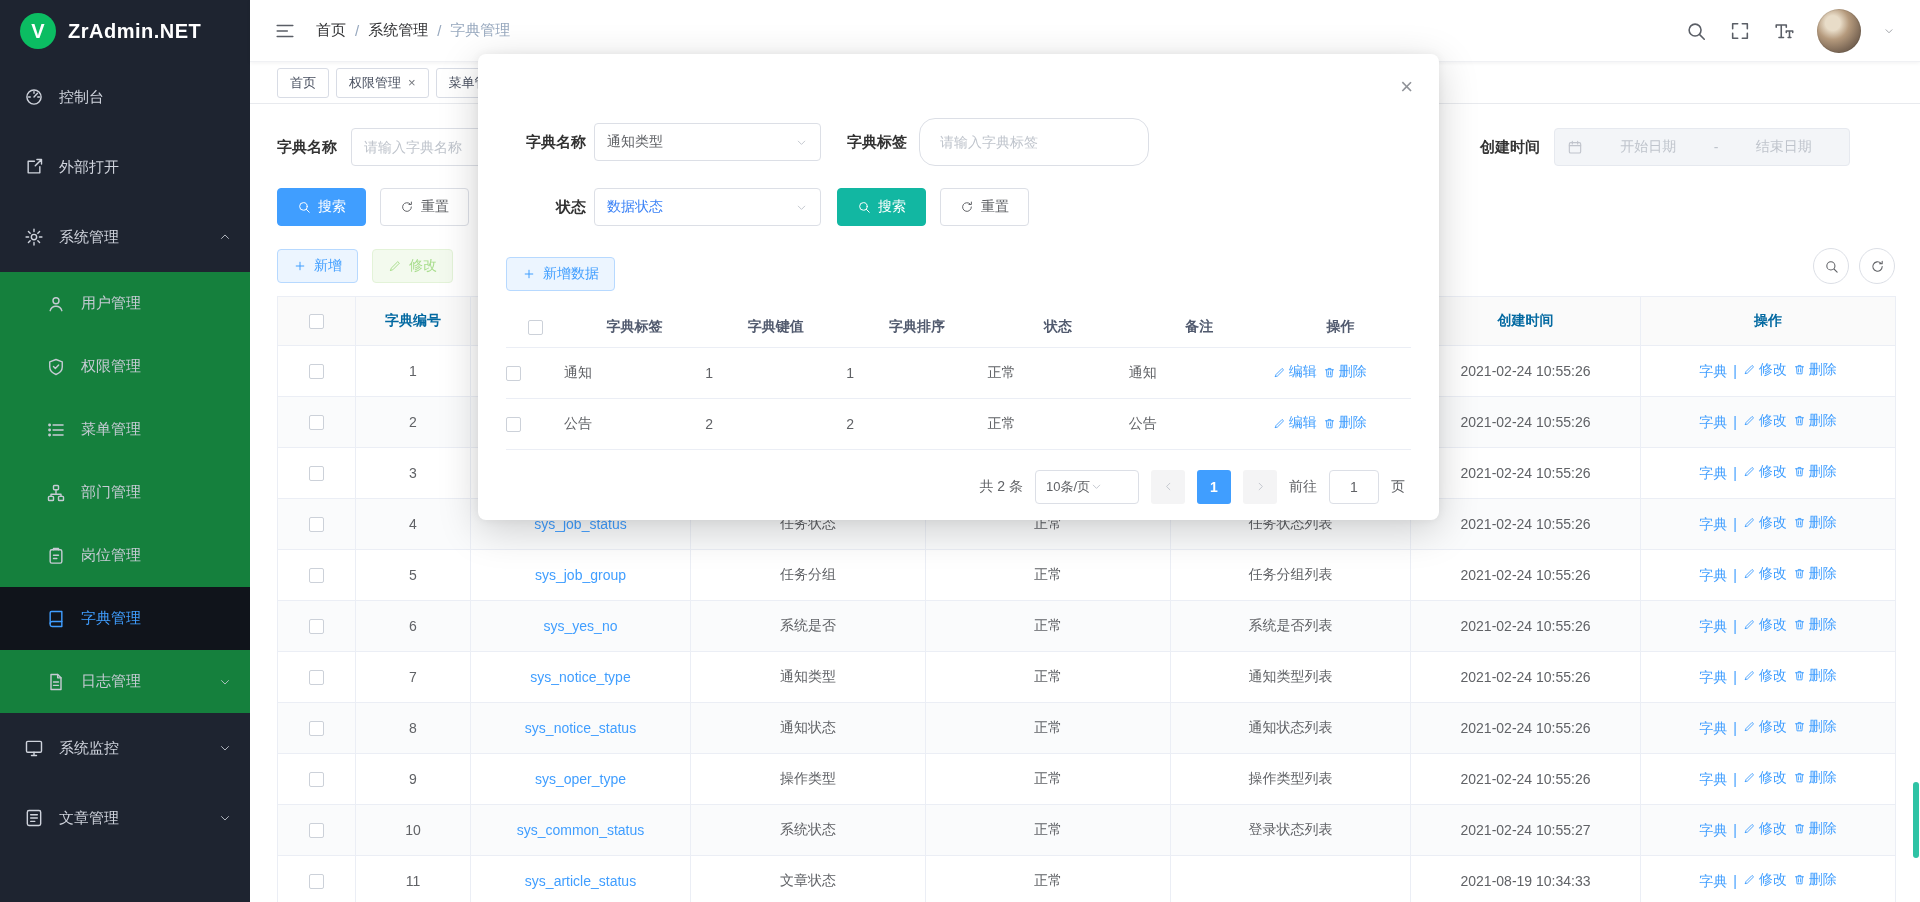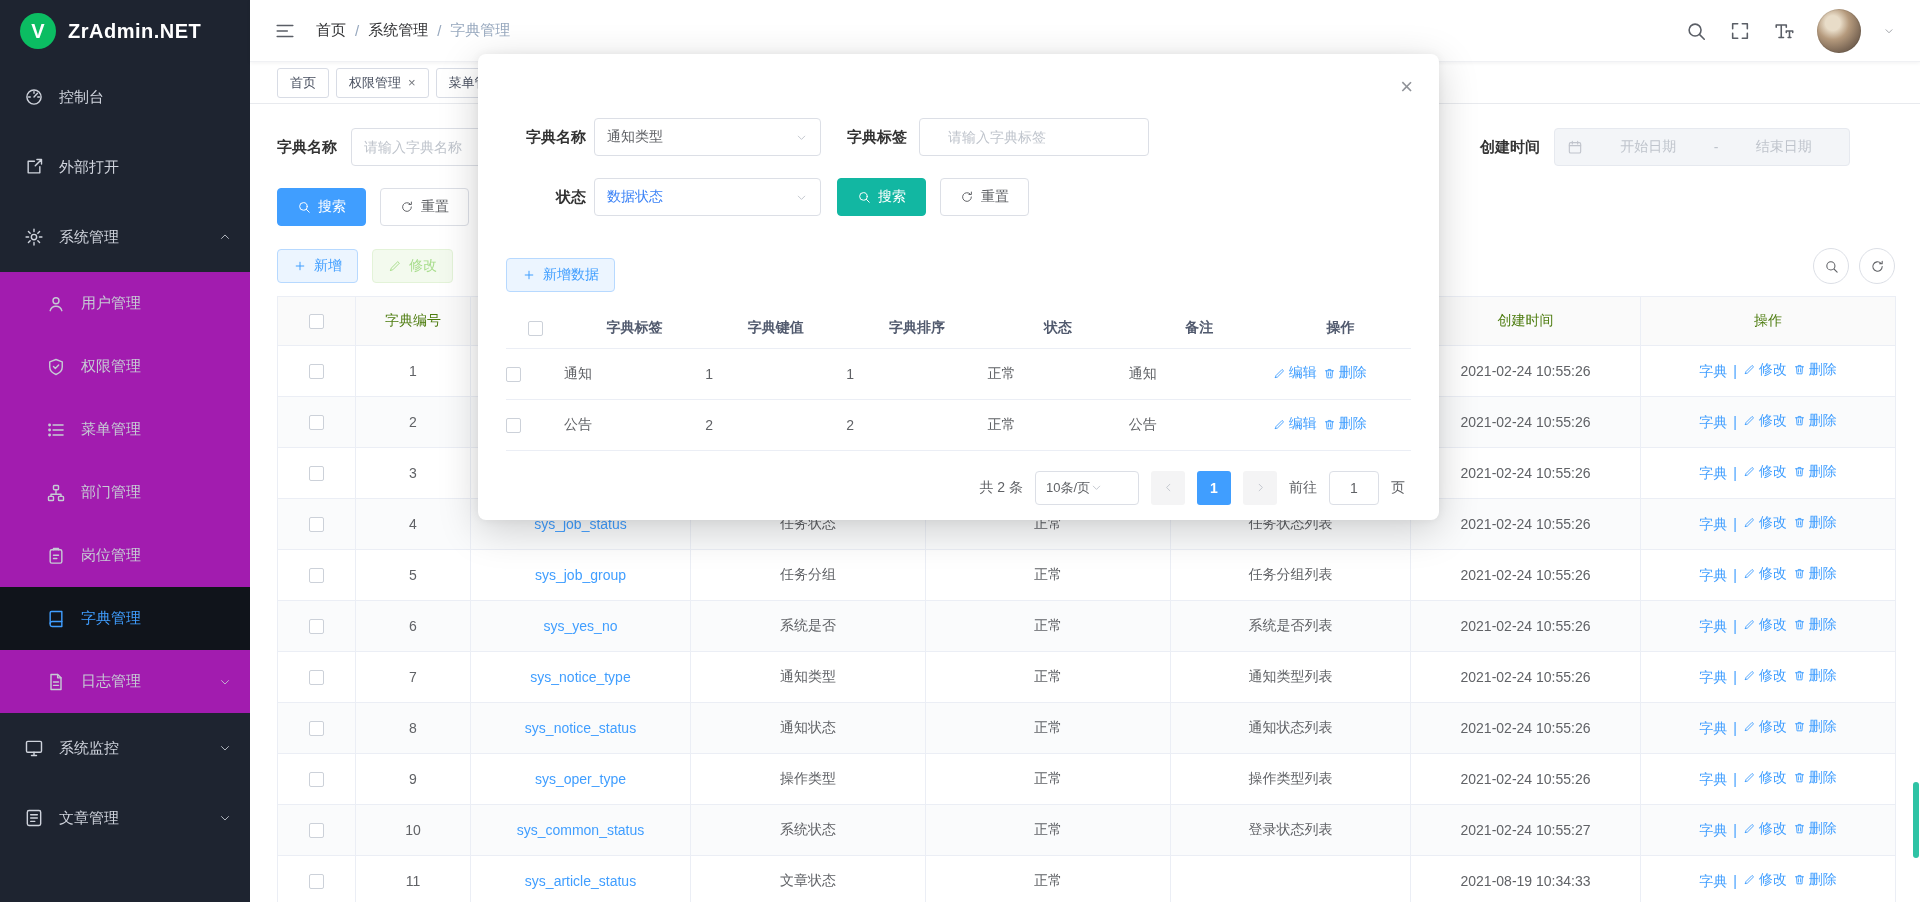--- a/index.html
+++ b/index.html
@@ -96,7 +96,7 @@
   .sel-val.placeholder{color:#3b82f6}
   .sel-arr{width:13px;height:13px;color:#c0c4cc}
   .sel-arr svg{width:13px;height:13px}
-  .dlg-input{width:230px;height:38px;border:1px solid #dcdfe6;border-radius:4px;padding:0 28px;font-size:14px;color:#606266;outline:none}
+  .dlg-input{width:230px;height:48px;border:1px solid #dcdfe6;border-radius:16px;padding:0 20px;font-size:14px;color:#606266;outline:none}
   .dlg-input::placeholder{color:#bfc4cc}
   .ml16{margin-left:16px}
   .ml14{margin-left:14px}

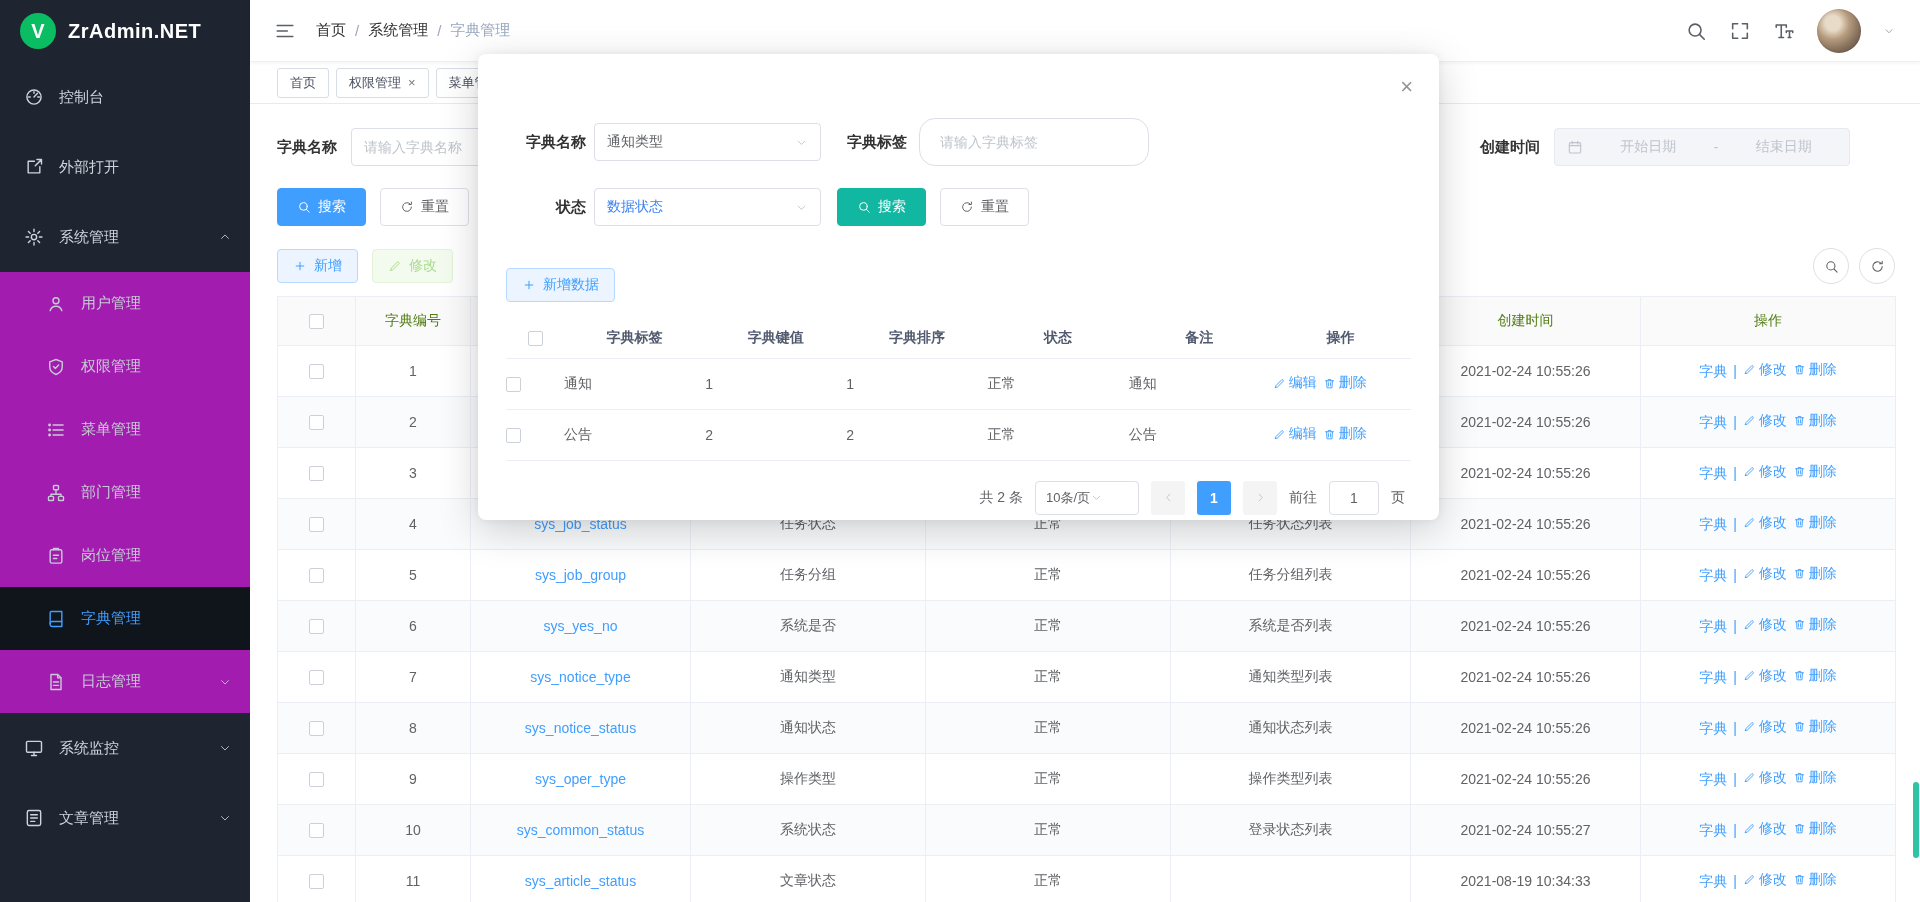--- a/index.html
+++ b/index.html
@@ -100,7 +100,7 @@
   .dlg-input::placeholder{color:#bfc4cc}
   .ml16{margin-left:16px}
   .ml14{margin-left:14px}
-  .dlg-add{margin-top:20px}
+  .dlg-add{margin-top:9px}
 
   table.dlg-table{width:100%;border-collapse:collapse;table-layout:fixed;font-size:14px;color:#606266;margin-top:16px}
   .dlg-table th{height:40px;border-bottom:1px solid #ebeef5;color:#515a6e;font-weight:600;text-align:center;white-space:nowrap}

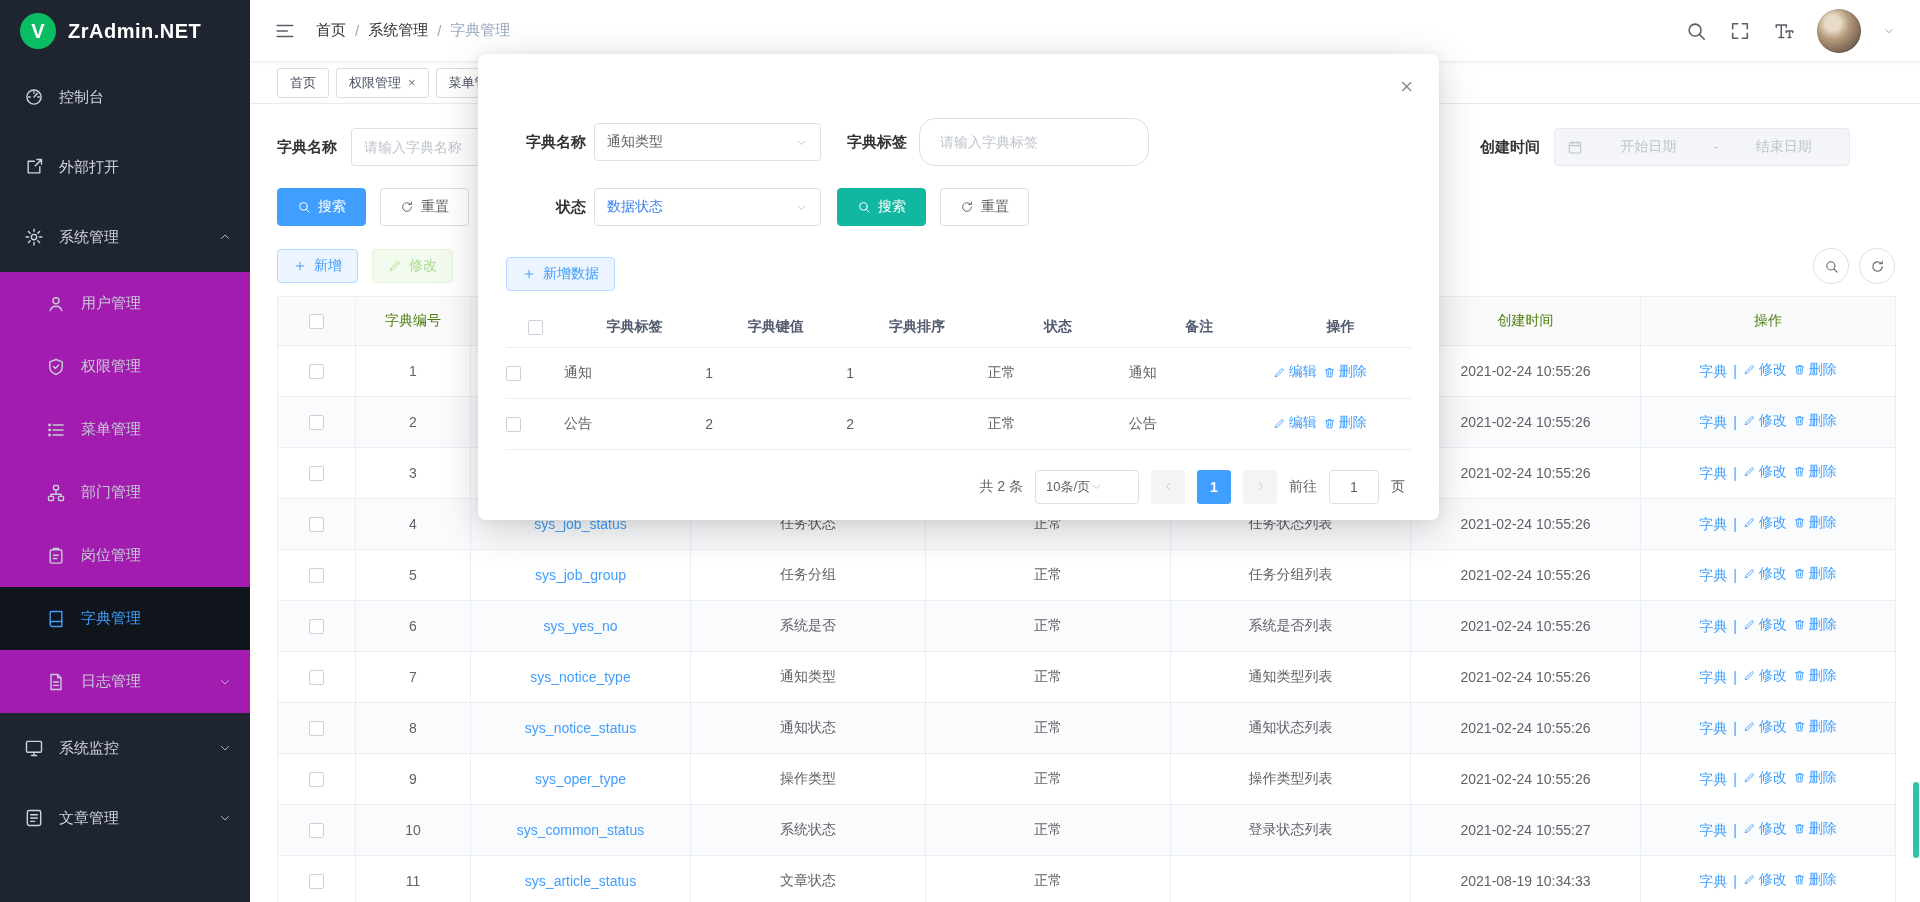--- a/index.html
+++ b/index.html
@@ -16,7 +16,7 @@
   .logo-text{color:#fff;font-size:20px;font-weight:700;letter-spacing:.5px}
   .menu{flex:1;overflow:hidden}
   .menu-item{height:70px;display:flex;align-items:center;gap:15px;padding:0 18px 0 24px;color:#cfd3dc;font-size:15px;cursor:pointer}
-  .submenu{background:#a21caf}
+  .submenu{background:#15803d}
   .submenu-item{height:63px;display:flex;align-items:center;gap:15px;padding:0 18px 0 46px;color:#c6cbd4;font-size:15px;cursor:pointer}
   .submenu-item.active{color:#409EFF;background:#10141b}
   .mi-ico{width:20px;height:20px;flex-shrink:0}

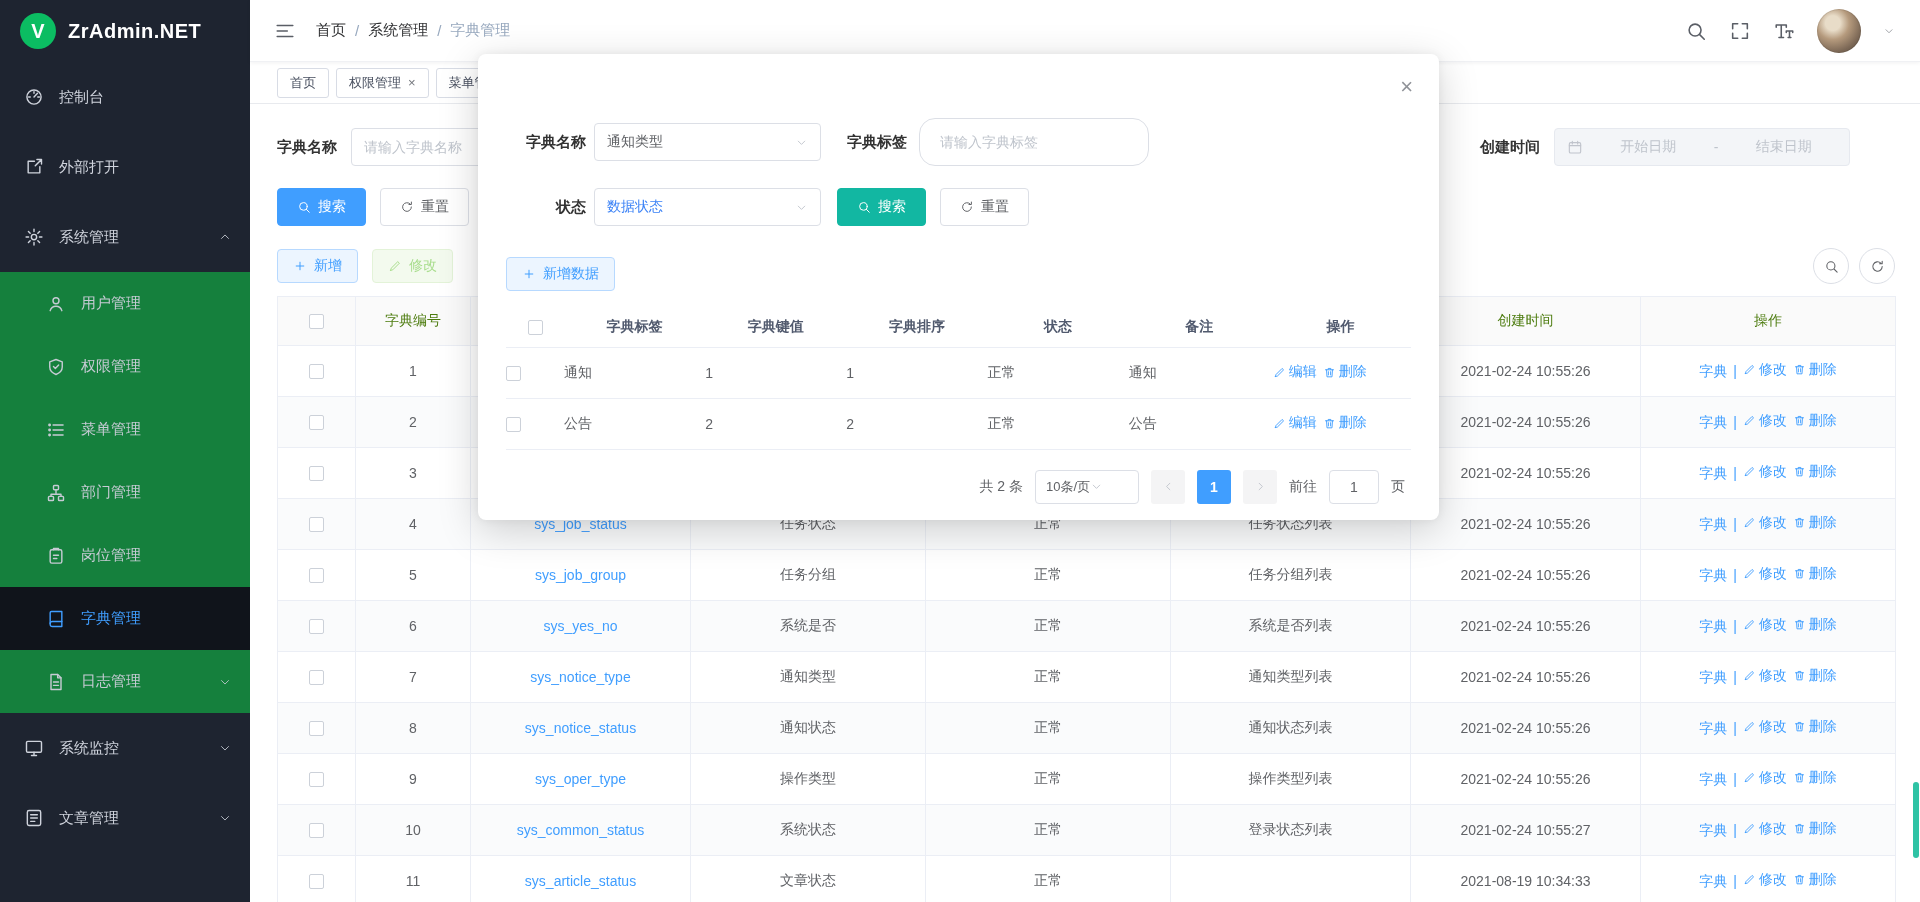--- a/index.html
+++ b/index.html
@@ -74,7 +74,7 @@
 
   table.grid{border-collapse:collapse;table-layout:fixed;width:1618px;font-size:14px;color:#606266}
   .grid th,.grid td{border:1px solid #ebeef5;text-align:center;padding:0 6px;overflow:hidden;white-space:nowrap}
-  .grid thead th{background:#fafafa;color:#4d7c0f;font-weight:400;height:49px}
+  .grid thead th{background:#fafafa;color:#0369a1;font-weight:700;height:49px}
   .grid tbody td{height:51px}
   .grid tbody tr:nth-child(even){background:#fafbfc}
   .grid a{color:#409EFF;text-decoration:none;cursor:pointer}

